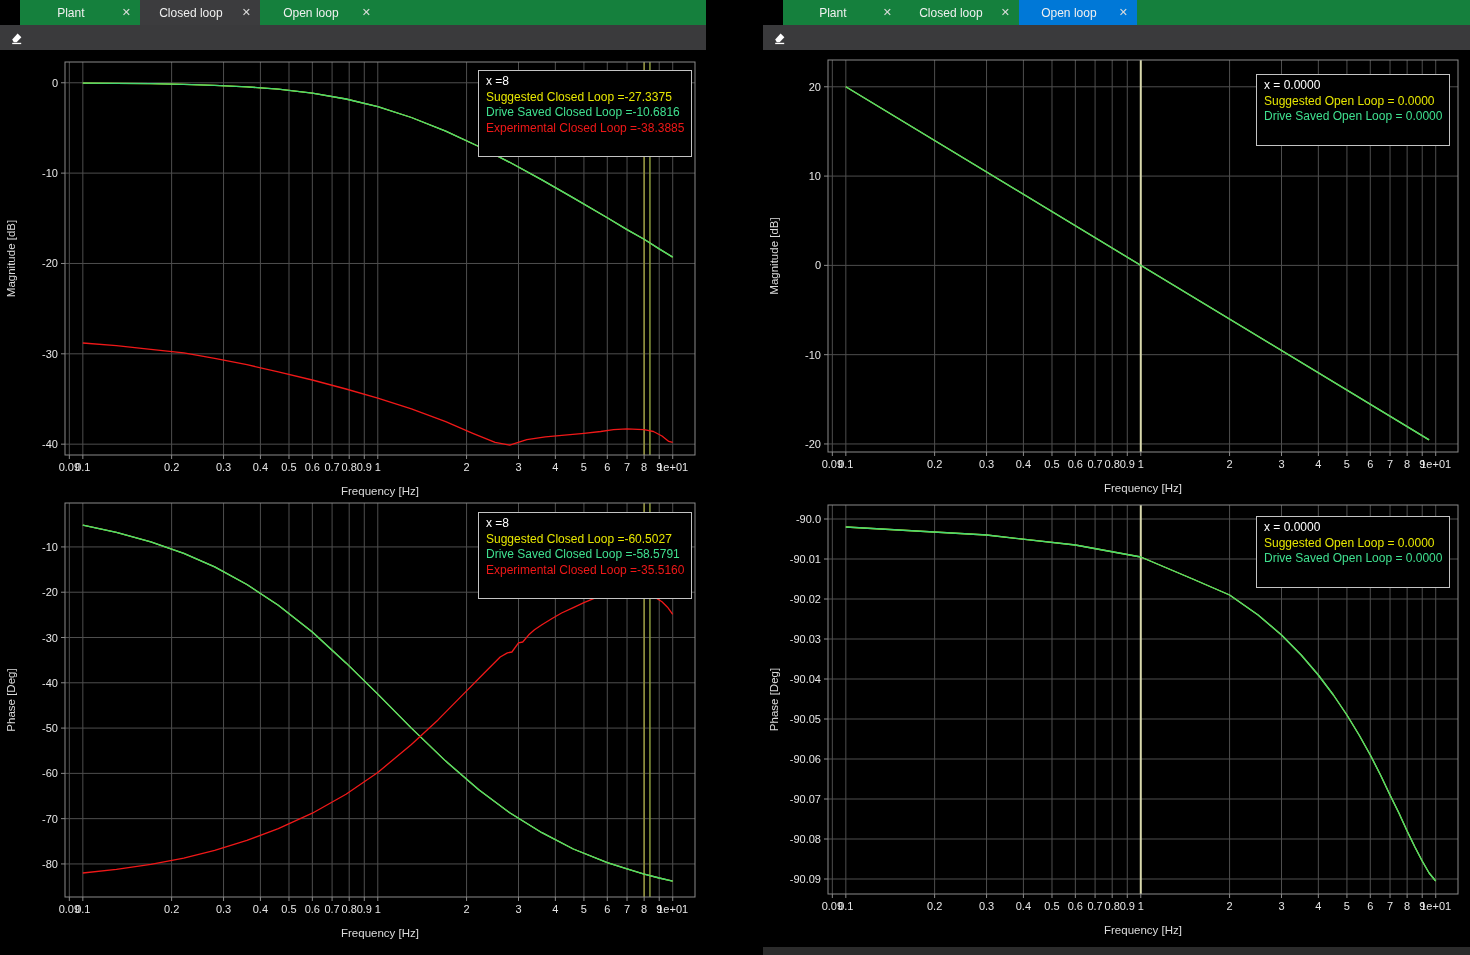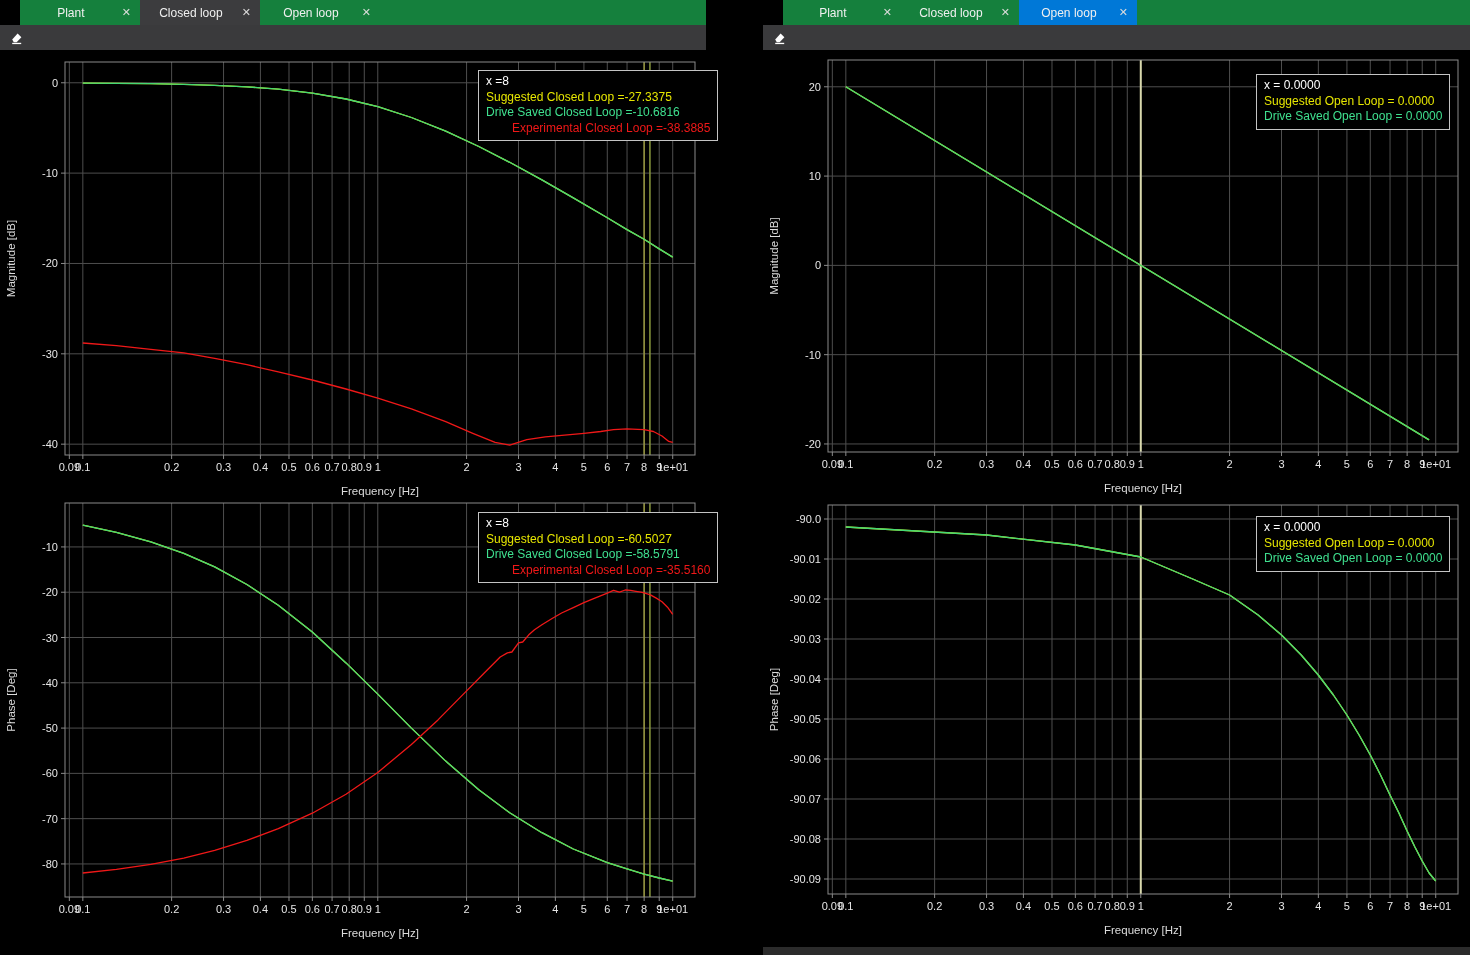--- a/index.html
+++ b/index.html
@@ -19,7 +19,7 @@
   .chart-svg{position:absolute;top:50px;left:0;}
   svg text.tick{fill:#e6e6e6;font-size:11px;font-family:"Liberation Sans",sans-serif;}
   svg text.axlabel{fill:#dcdcdc;font-size:11.5px;font-family:"Liberation Sans",sans-serif;}
-  .tooltip{position:absolute;background:#000;border:1px solid #c4c4c4;padding:3px 7px 4px 7px;
+  .tooltip{position:absolute;background:#000;border:1px solid #c4c4c4;padding:3px 7px 20px 7px;
     font-size:12px;line-height:15.5px;white-space:nowrap;z-index:5;}
   .tt-x{color:#ffffff;}
   .tt-yellow{color:var(--suggested-yellow,#e6e600);}

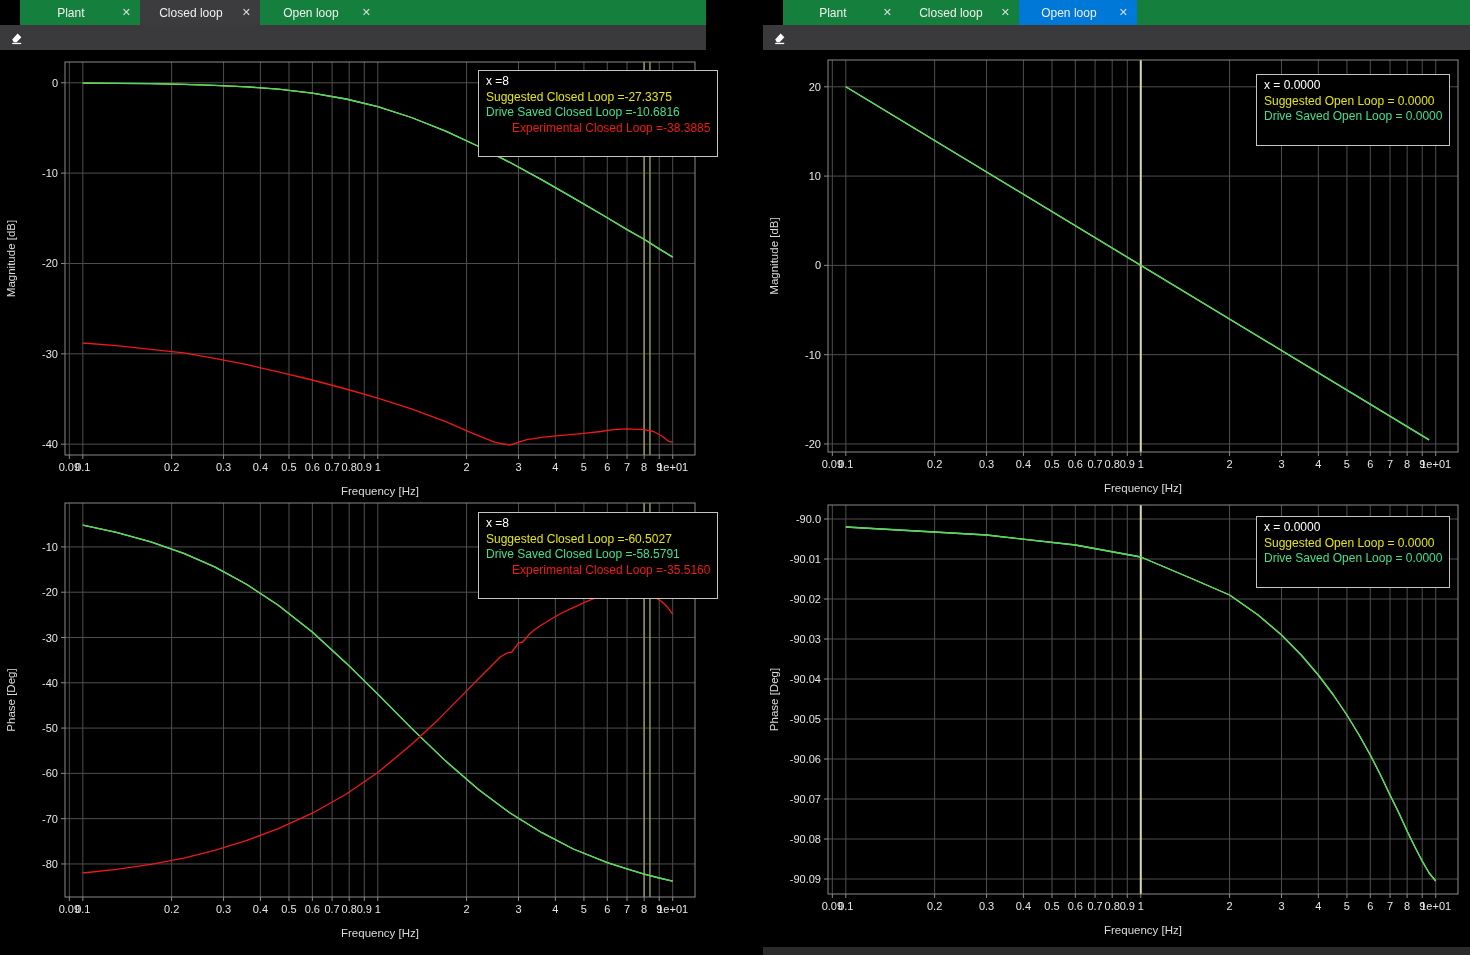--- a/index.html
+++ b/index.html
@@ -24,7 +24,7 @@
   .tt-x{color:#ffffff;}
   .tt-yellow{color:var(--suggested-yellow,#e6e600);}
   .tt-green{color:var(--drive-green,#3fe08f);}
-  .tt-red{color:var(--experimental-red,#f01818);margin-left:26px;}
+  .tt-red{color:var(--experimental-red,#f01818);}
   .statusbar{position:absolute;left:0;right:0;top:947px;height:8px;background:#2b2b2b;}
 </style>
 </head>

